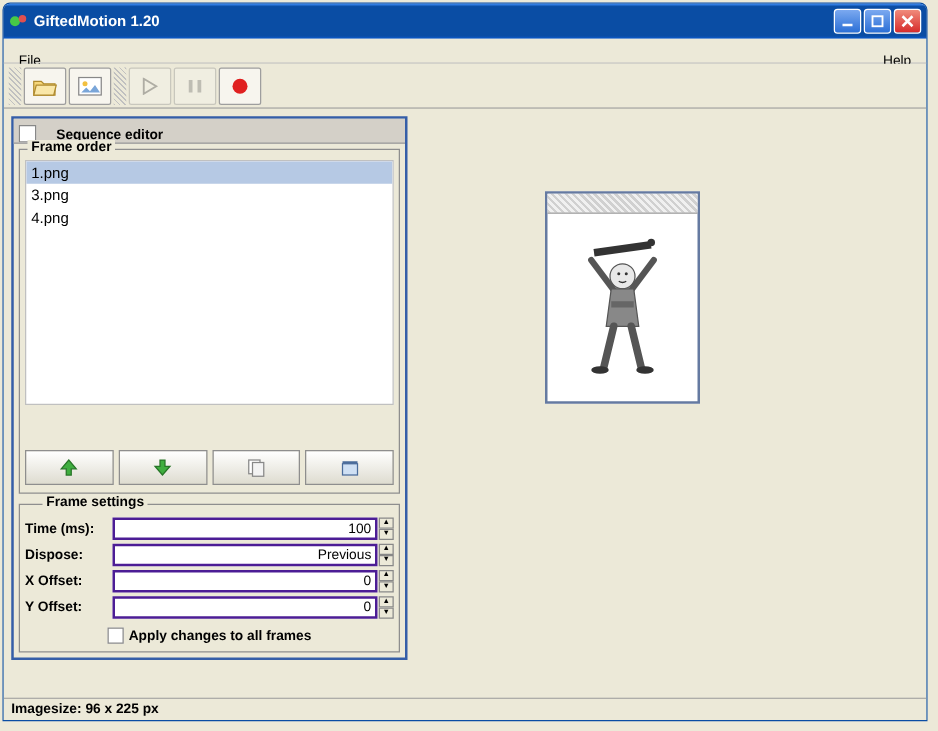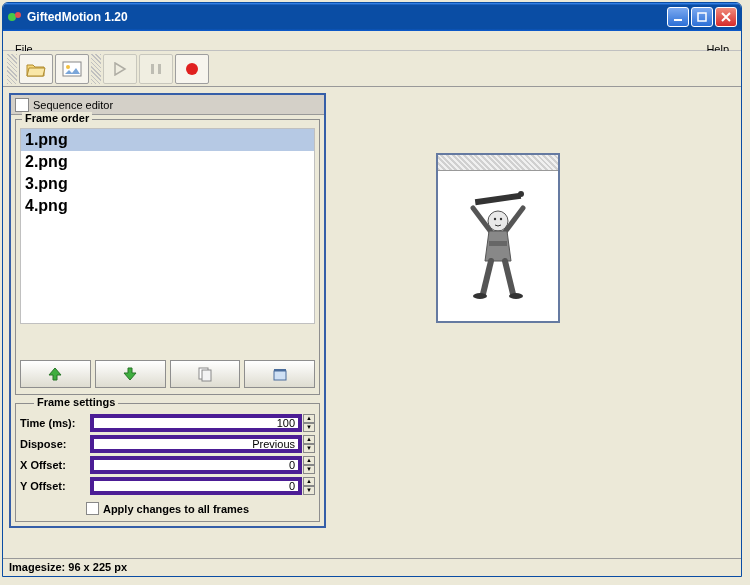--- a/index.html
+++ b/index.html
@@ -109,12 +109,12 @@
 }
 .seq-title {
   height: 20px;
-  display: flex; align-items: center;
+  display: flex; align-items: flex-end;
   background: #d4d0c8;
   border-bottom: 1px solid #999;
   padding-left: 4px;
-  gap: 4px;
-  font-weight: normal;
+  gap: 16px;
+  font-weight: bold;
 }
 .seq-title .mini-icon {
   width: 14px; height: 14px;

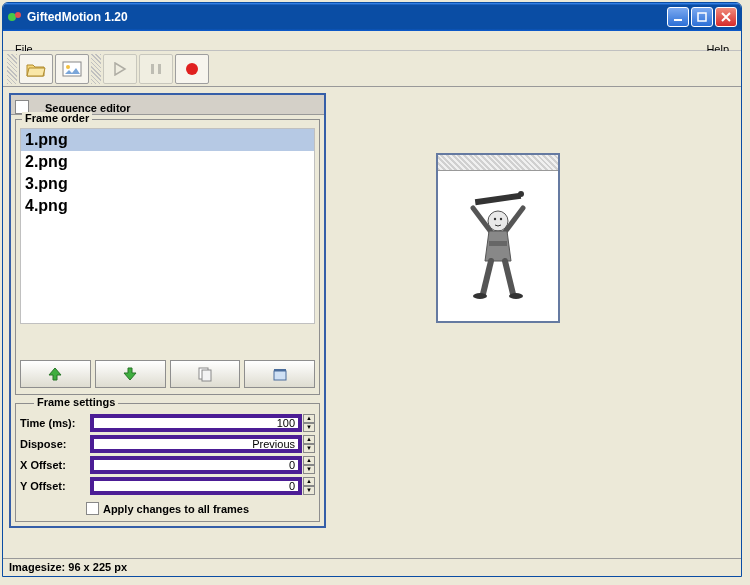--- a/index.html
+++ b/index.html
@@ -145,8 +145,8 @@
 }
 .frame-item {
   padding: 2px 4px;
-  font-weight: bold;
-  font-size: 16px;
+  font-weight: normal;
+  font-size: 12px;
   cursor: pointer;
 }
 .frame-item.selected {

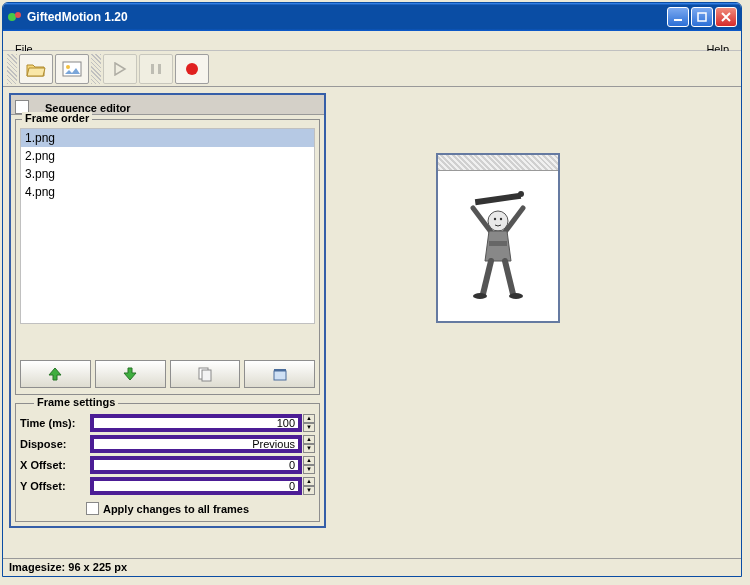--- a/index.html
+++ b/index.html
@@ -334,7 +334,6 @@
         <div class="legend">Frame order</div>
         <div class="frame-list">
           <div class="frame-item selected">1.png</div>
-          <div class="frame-item">2.png</div>
           <div class="frame-item">3.png</div>
           <div class="frame-item">4.png</div>
         </div>

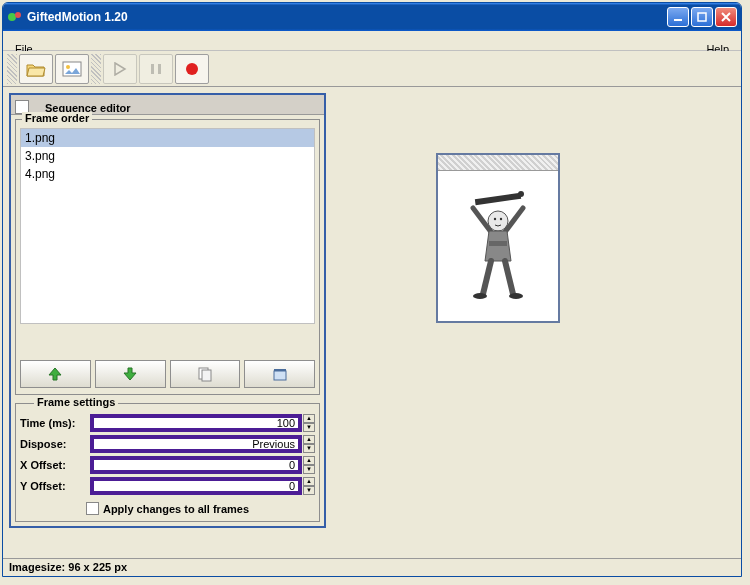--- a/index.html
+++ b/index.html
@@ -190,7 +190,7 @@
 .fs-input {
   flex: 1;
   height: 18px;
-  border: 4px solid #4c1d95;
+  border: 2px solid #4c1d95;
   background: #fff;
   text-align: right;
   padding: 0 3px;

